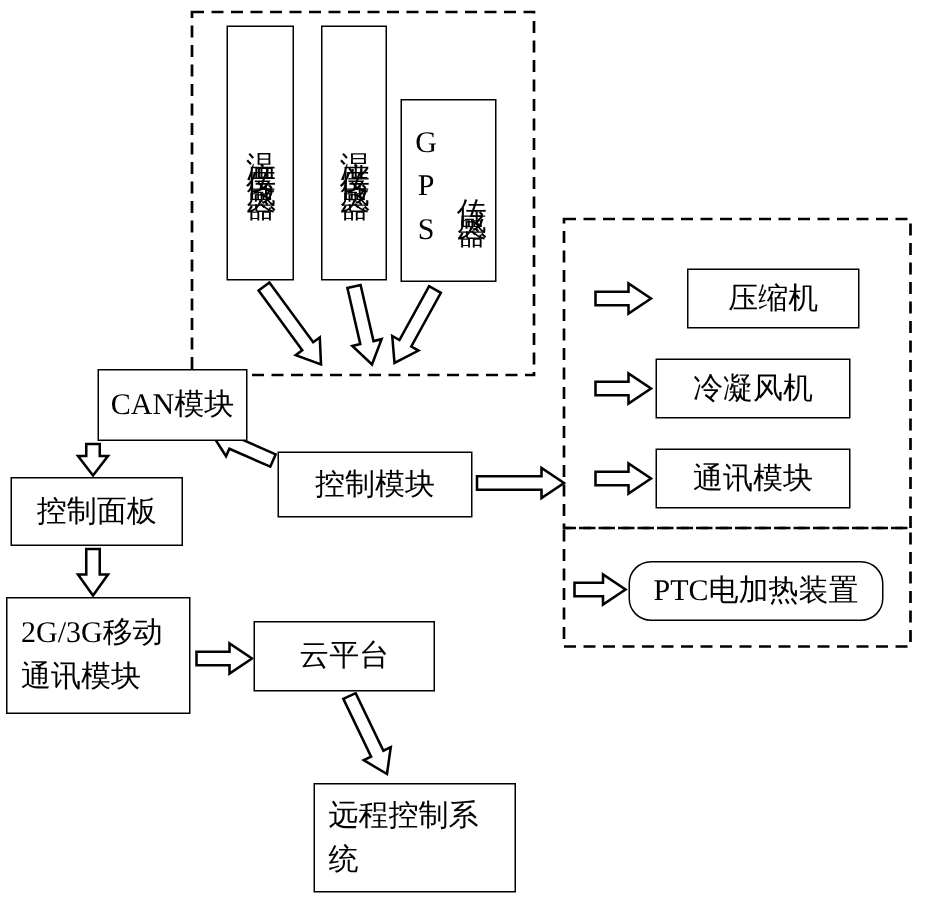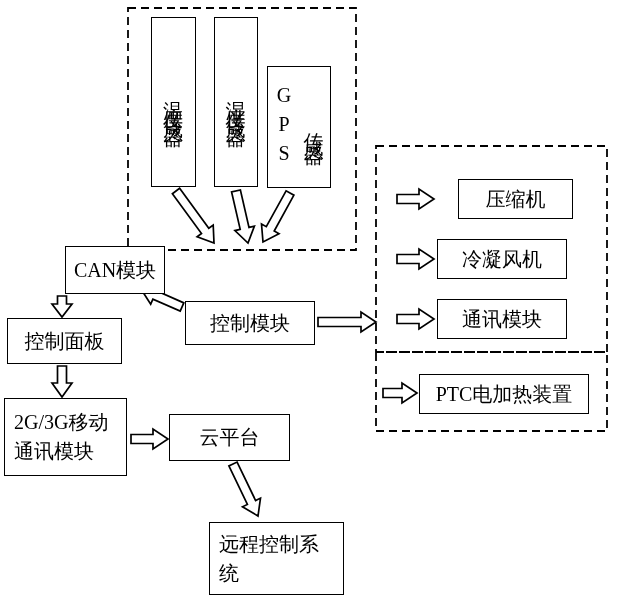--- a/index.html
+++ b/index.html
@@ -107,7 +107,7 @@
   <div class="box" style="left:437px;top:299px;width:130px;height:40px;">
     <span>通讯模块</span>
   </div>
-  <div class="box" style="left:419px;top:374px;width:170px;height:40px;">
+  <div class="box" style="left:419px;top:374px;width:170px;height:40px;border-radius:15px;">
     <span>PTC电加热装置</span>
   </div>
 

